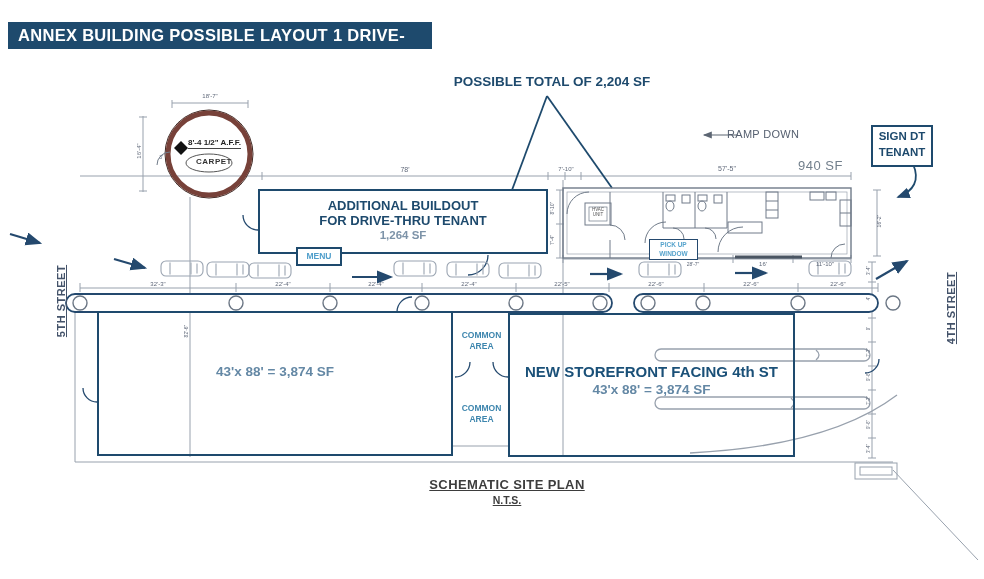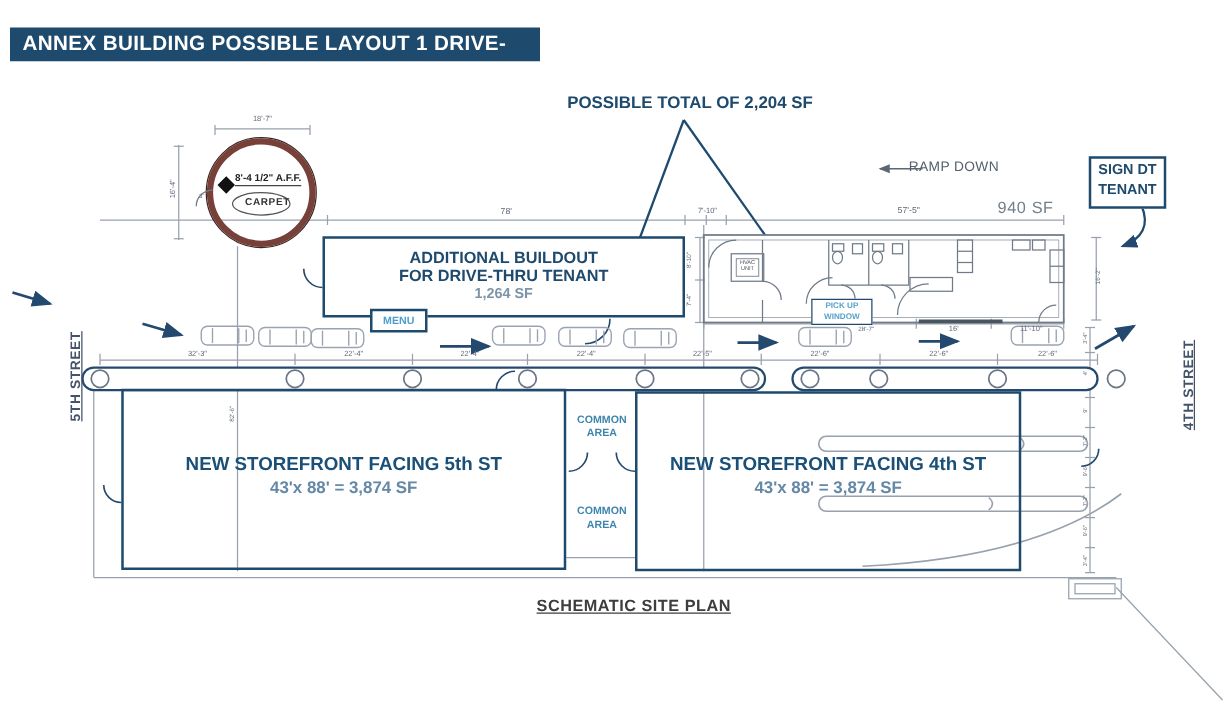--- a/index.html
+++ b/index.html
@@ -292,7 +292,6 @@
   <div class="dim" style="left:816px;top:281px;width:44px;">22'-6"</div>
 
   <div class="store-box" style="left:97px;top:311px;width:356px;height:145px;padding-top:50px;">
-    <div class="l1">NEW STOREFRONT FACING 5th ST</div>
     <div class="l2">43'x 88' = 3,874 SF</div>
   </div>
   <div class="store-box" style="left:508px;top:313px;width:309px;height:144px;padding-top:48px;">

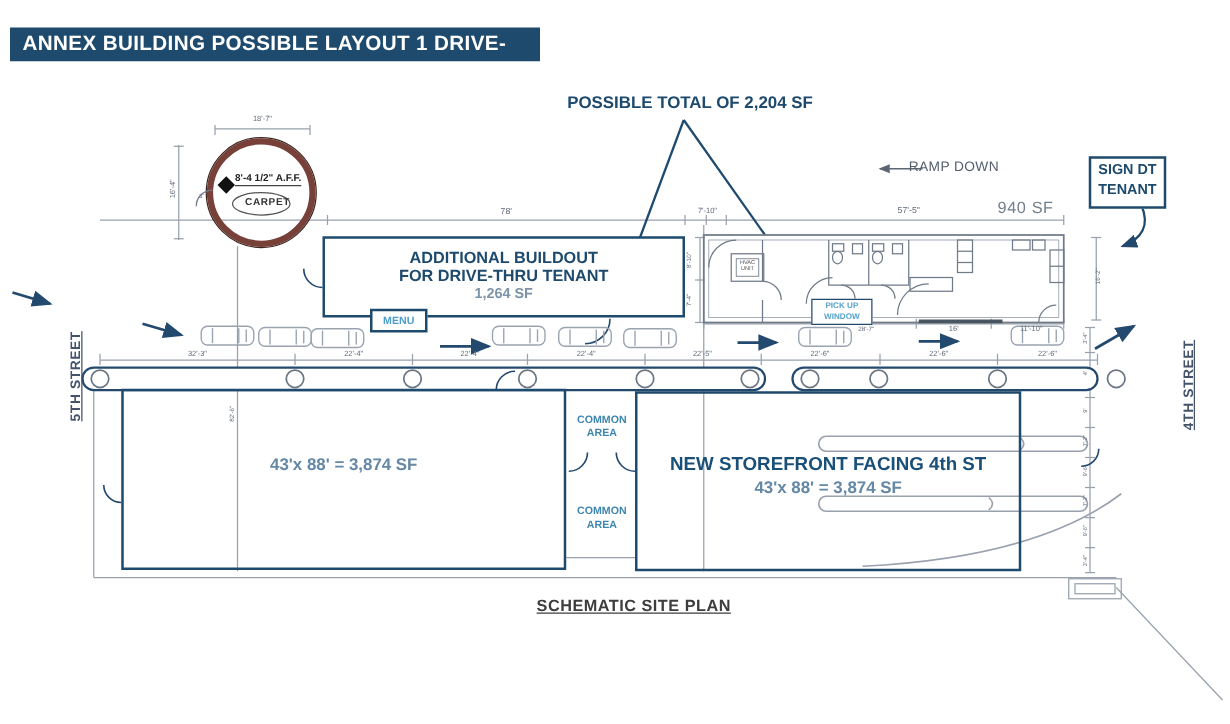--- a/index.html
+++ b/index.html
@@ -294,7 +294,7 @@
   <div class="store-box" style="left:97px;top:311px;width:356px;height:145px;padding-top:50px;">
     <div class="l2">43'x 88' = 3,874 SF</div>
   </div>
-  <div class="store-box" style="left:508px;top:313px;width:309px;height:144px;padding-top:48px;">
+  <div class="store-box" style="left:508px;top:313px;width:287px;height:144px;padding-top:48px;">
     <div class="l1">NEW STOREFRONT FACING 4th ST</div>
     <div class="l2">43'x 88' = 3,874 SF</div>
   </div>

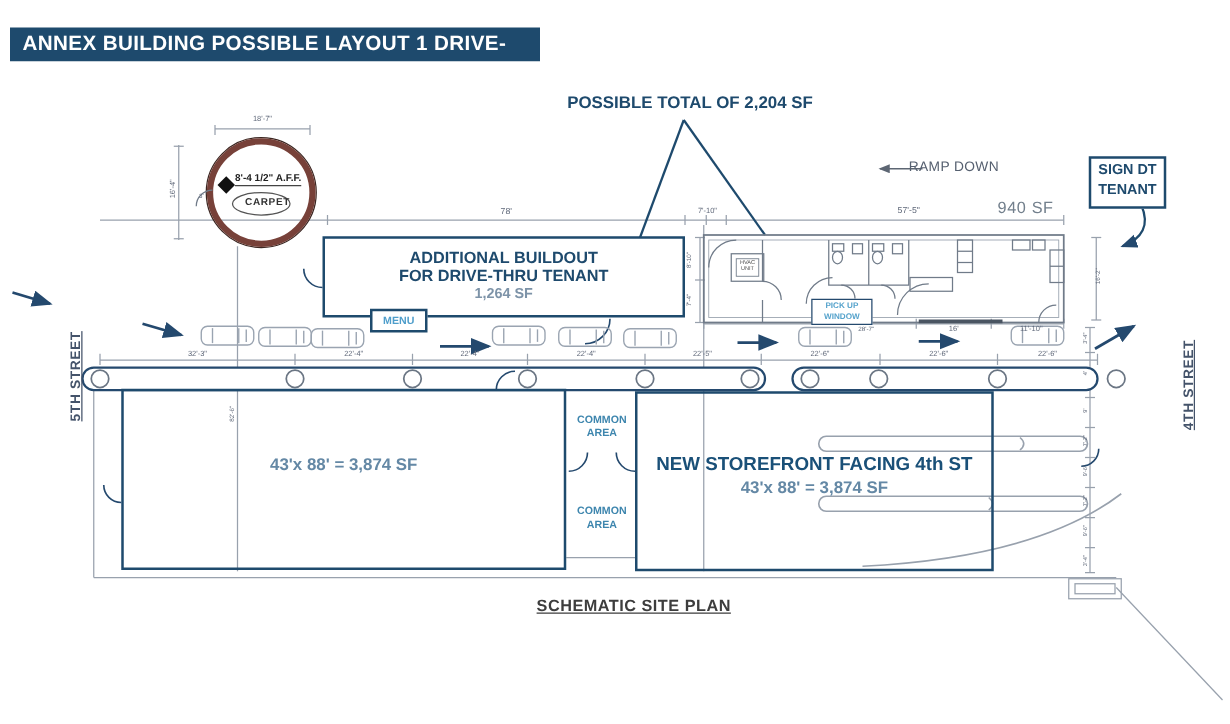--- a/index.html
+++ b/index.html
@@ -323,6 +323,7 @@
   <div class="street" style="left:907px;top:301px;">4TH STREET</div>
 
   <div class="lbl schem">SCHEMATIC SITE PLAN</div>
+  <div class="lbl nts">N.T.S.</div>
 
 </div>
 

